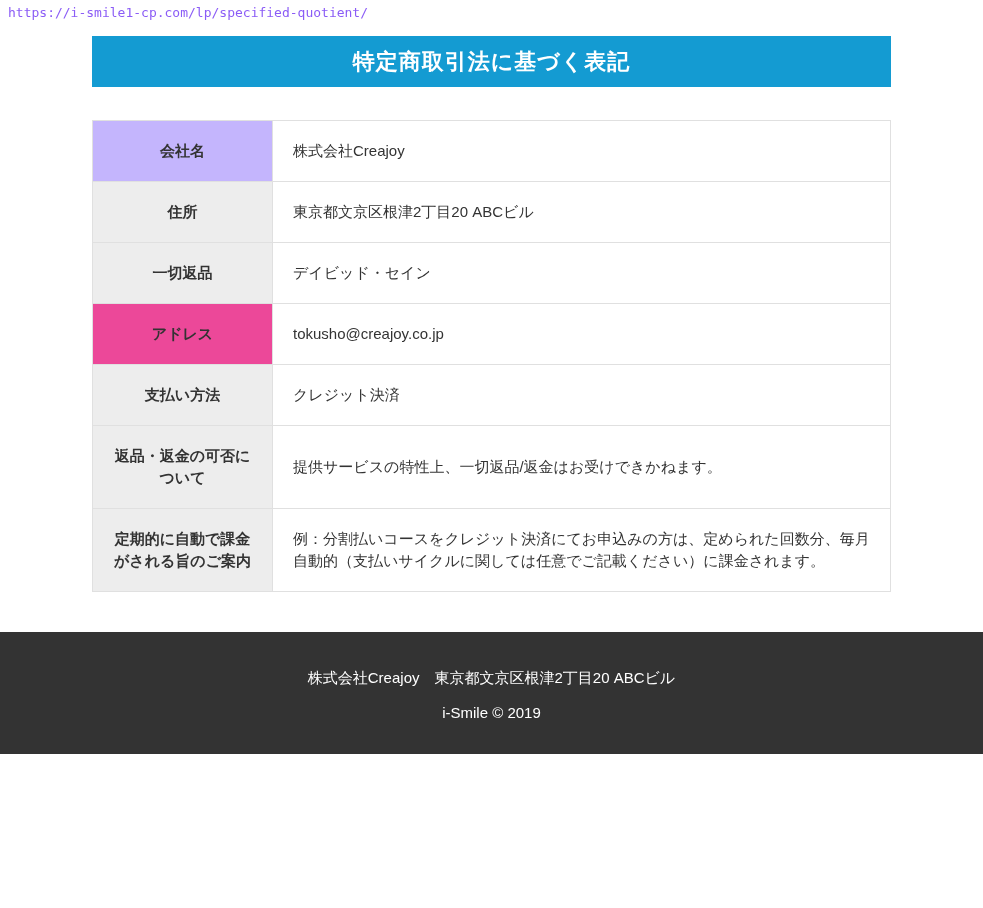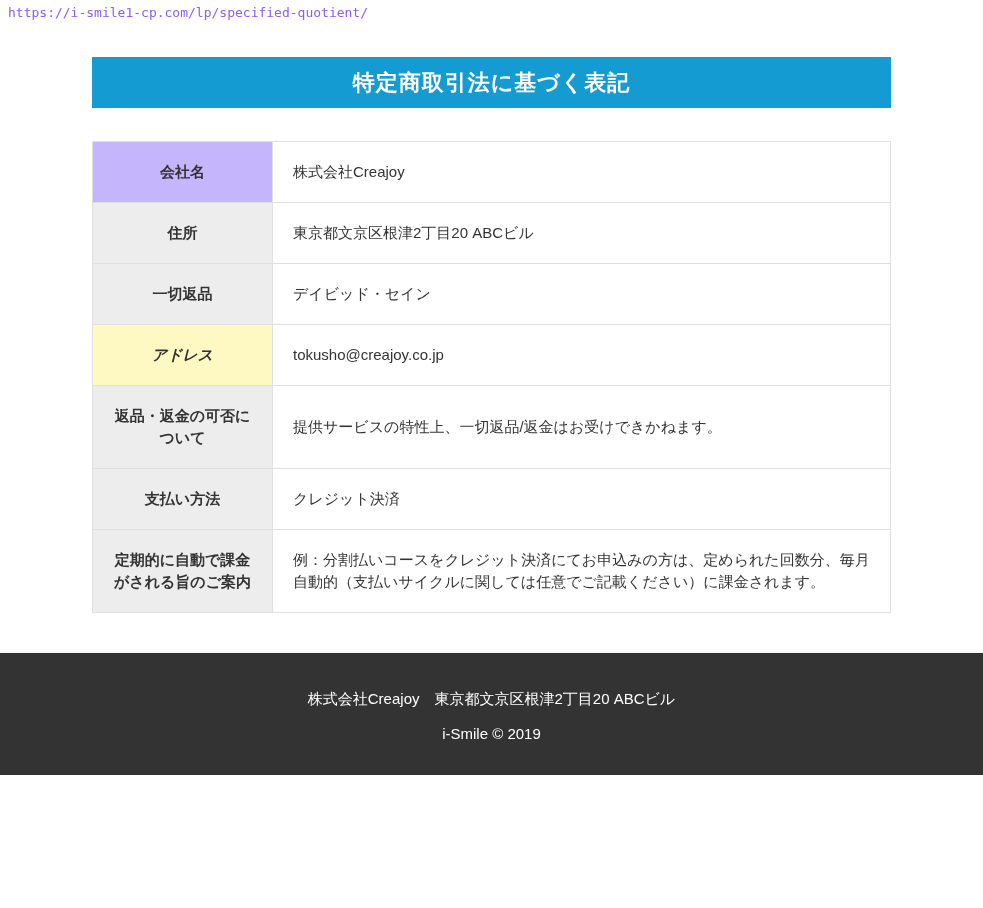--- a/index.html
+++ b/index.html
@@ -33,7 +33,7 @@
 
   
   .title-bar {
-    margin-top: 37px;
+    margin-top: 16px;
     height: 51px;
     background: #149bd2;
   }

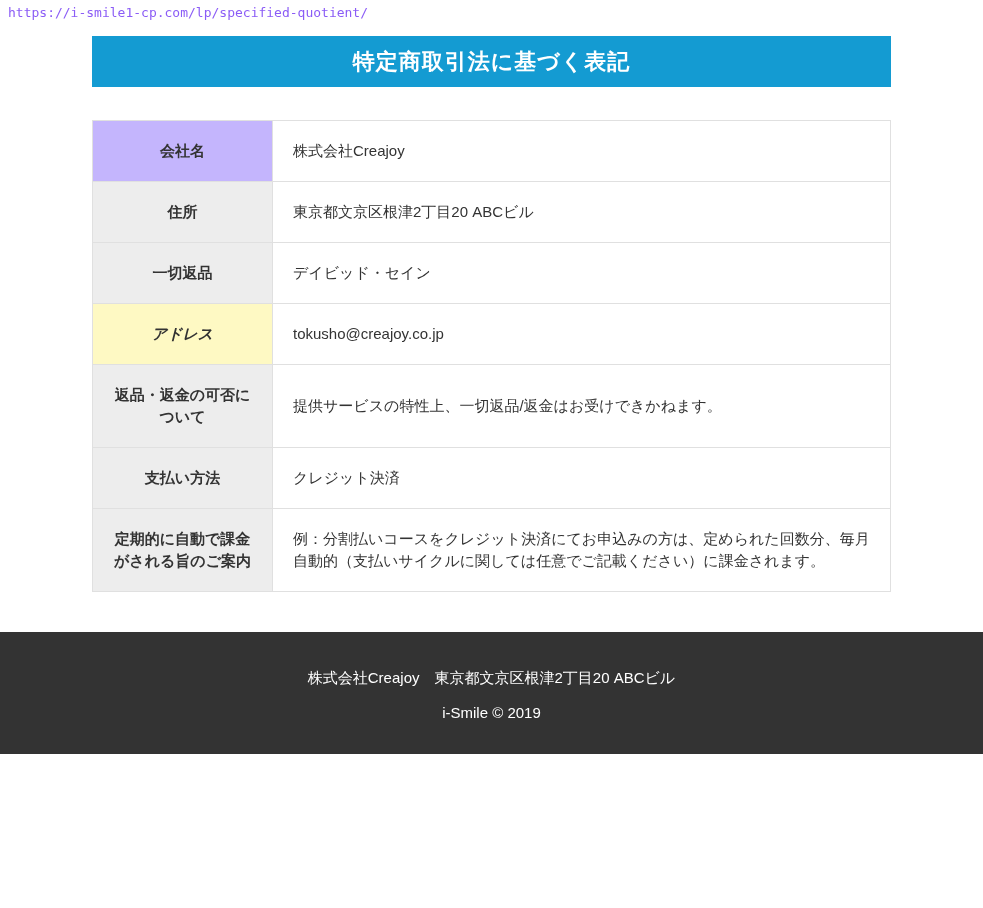--- a/index.html
+++ b/index.html
@@ -137,7 +137,7 @@
         <td style="border-color: rgb(224, 224, 224);">デイビッド・セイン</td>
       </tr>
       <tr>
-        <th style="background: #fef9c3; border-color: rgb(224, 224, 224); font-style: italic;">アドレス</th>
+        <th style="background: #ec4899; border-color: rgb(224, 224, 224);">アドレス</th>
         <td style="border-color: rgb(224, 224, 224);">tokusho@creajoy.co.jp</td>
       </tr>
       <tr>

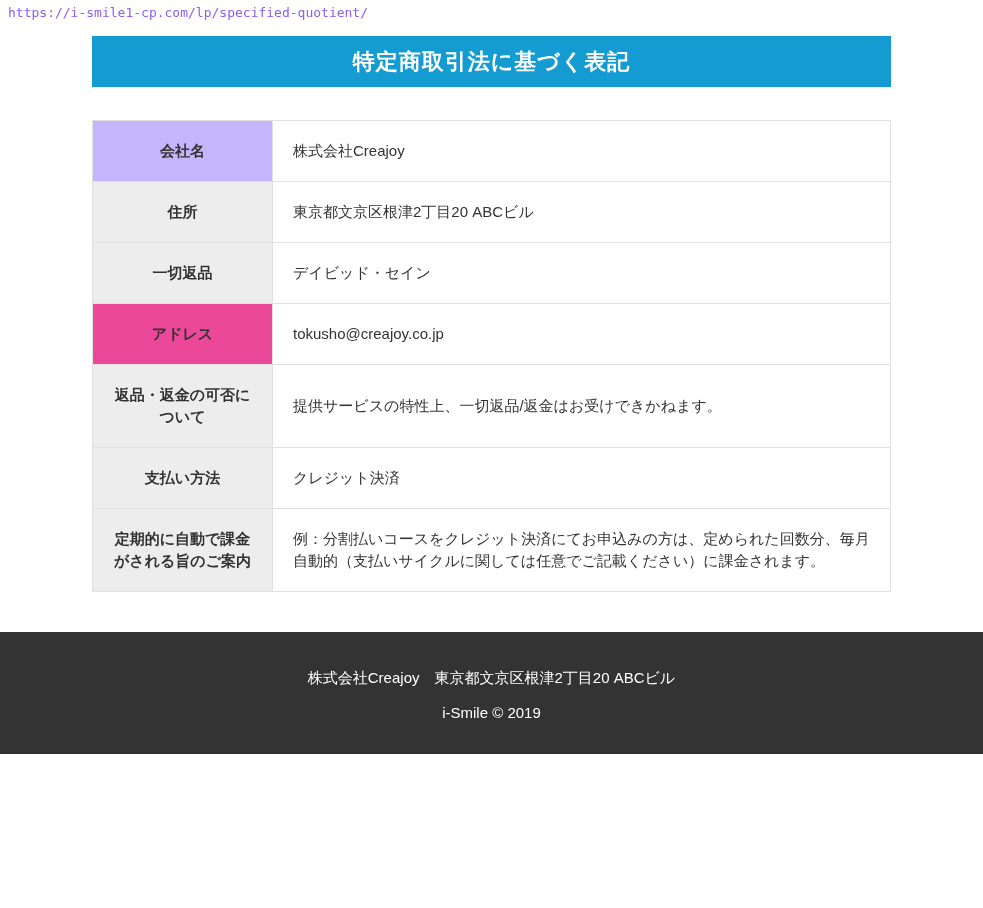--- a/index.html
+++ b/index.html
@@ -141,12 +141,12 @@
         <td style="border-color: rgb(224, 224, 224);">tokusho@creajoy.co.jp</td>
       </tr>
       <tr>
+        <th style="background: rgb(237, 237, 237); border-color: rgb(224, 224, 224);">支払い方法</th>
+        <td style="border-color: rgb(224, 224, 224);">クレジット決済</td>
+      </tr>
+      <tr>
         <th style="background: rgb(237, 237, 237); border-color: rgb(224, 224, 224);">返品・返金の可否について</th>
         <td style="border-color: rgb(224, 224, 224);">提供サービスの特性上、一切返品/返金はお受けできかねます。</td>
-      </tr>
-      <tr>
-        <th style="background: rgb(237, 237, 237); border-color: rgb(224, 224, 224);">支払い方法</th>
-        <td style="border-color: rgb(224, 224, 224);">クレジット決済</td>
       </tr>
       <tr>
         <th style="background: rgb(237, 237, 237); border-color: rgb(224, 224, 224);">定期的に自動で課金がされる旨のご案内</th>

